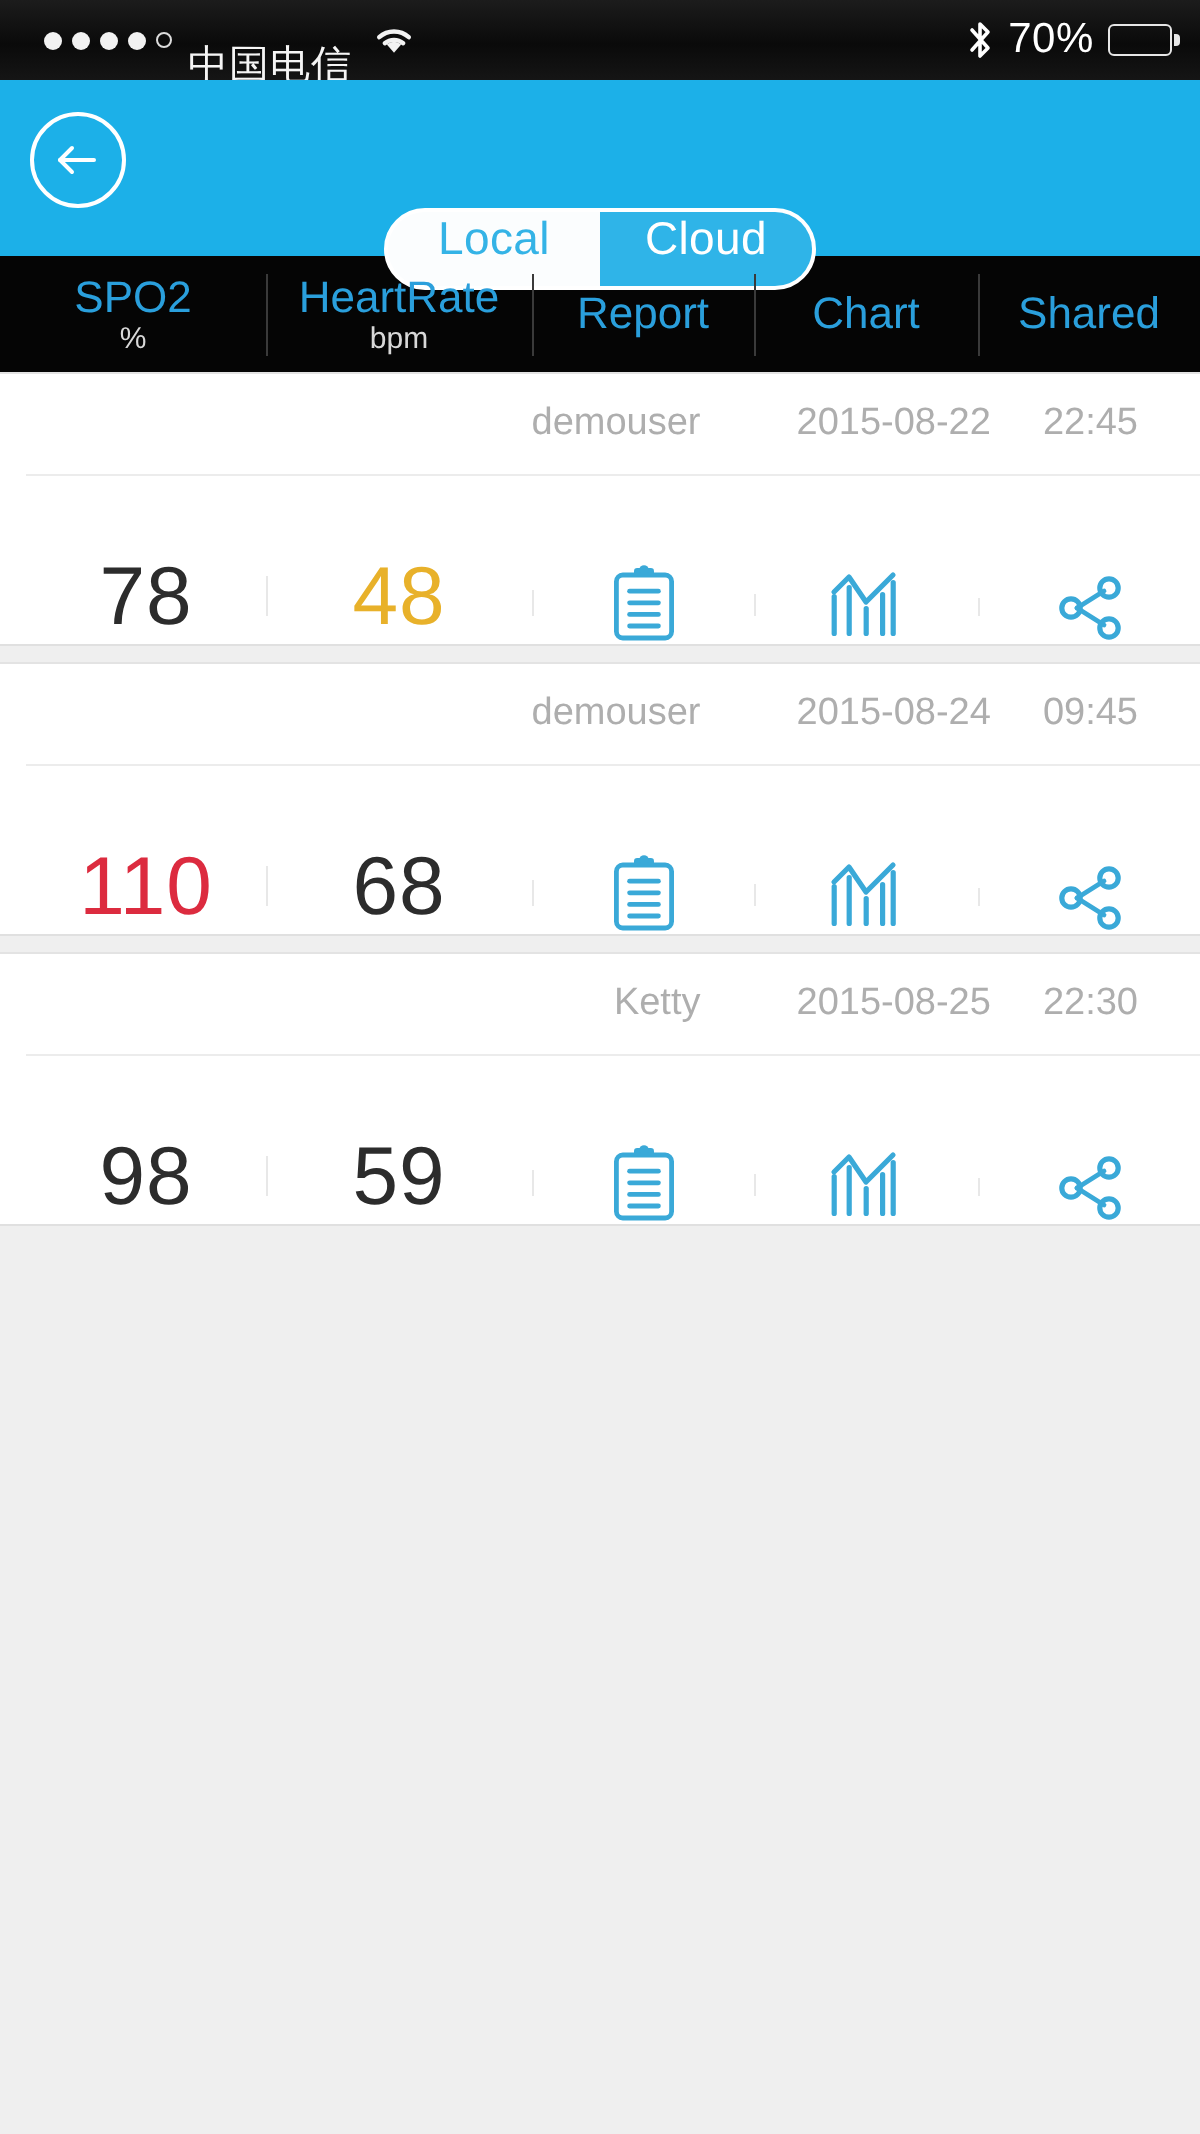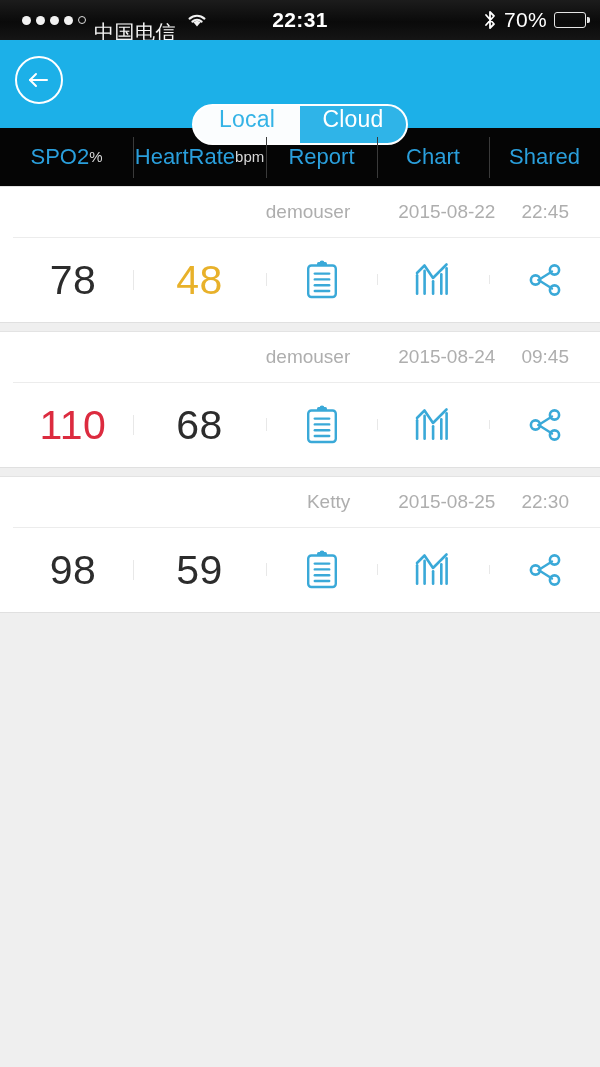--- a/index.html
+++ b/index.html
@@ -291,7 +291,6 @@
       </svg>
     </span>
   </div>
-  <div class="sb-time">22:31</div>
   <div class="sb-right">
     <span class="bt-icon">
       <svg width="14" height="22" viewBox="0 0 14 22">

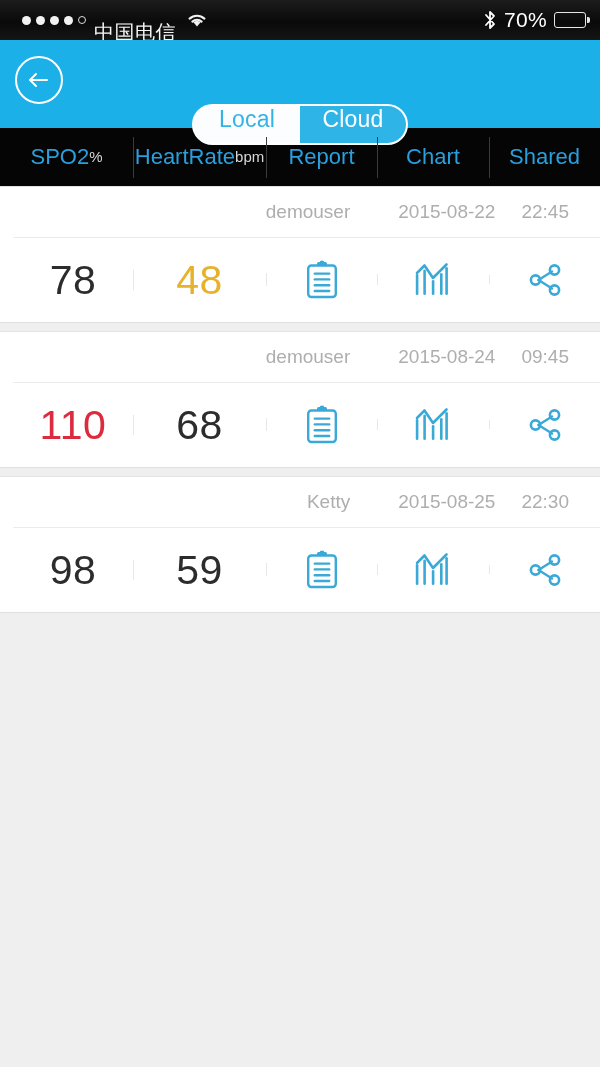--- a/index.html
+++ b/index.html
@@ -172,7 +172,7 @@
   }
   .ch {
     display: flex;
-    flex-direction: row;
+    flex-direction: column;
     align-items: center;
     justify-content: center;
     position: relative;

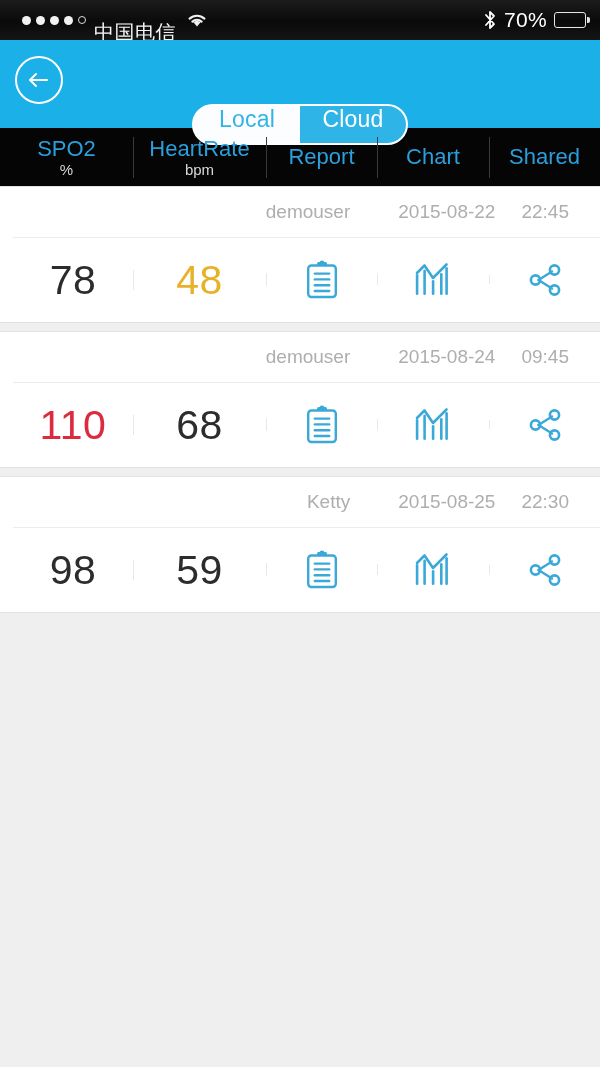--- a/index.html
+++ b/index.html
@@ -231,7 +231,7 @@
   .vals {
     height: 84px;
     display: flex;
-    align-items: center;
+    align-items: flex-end;
     border-top: 1px solid #ececec;
     margin-left: 13px;
   }

